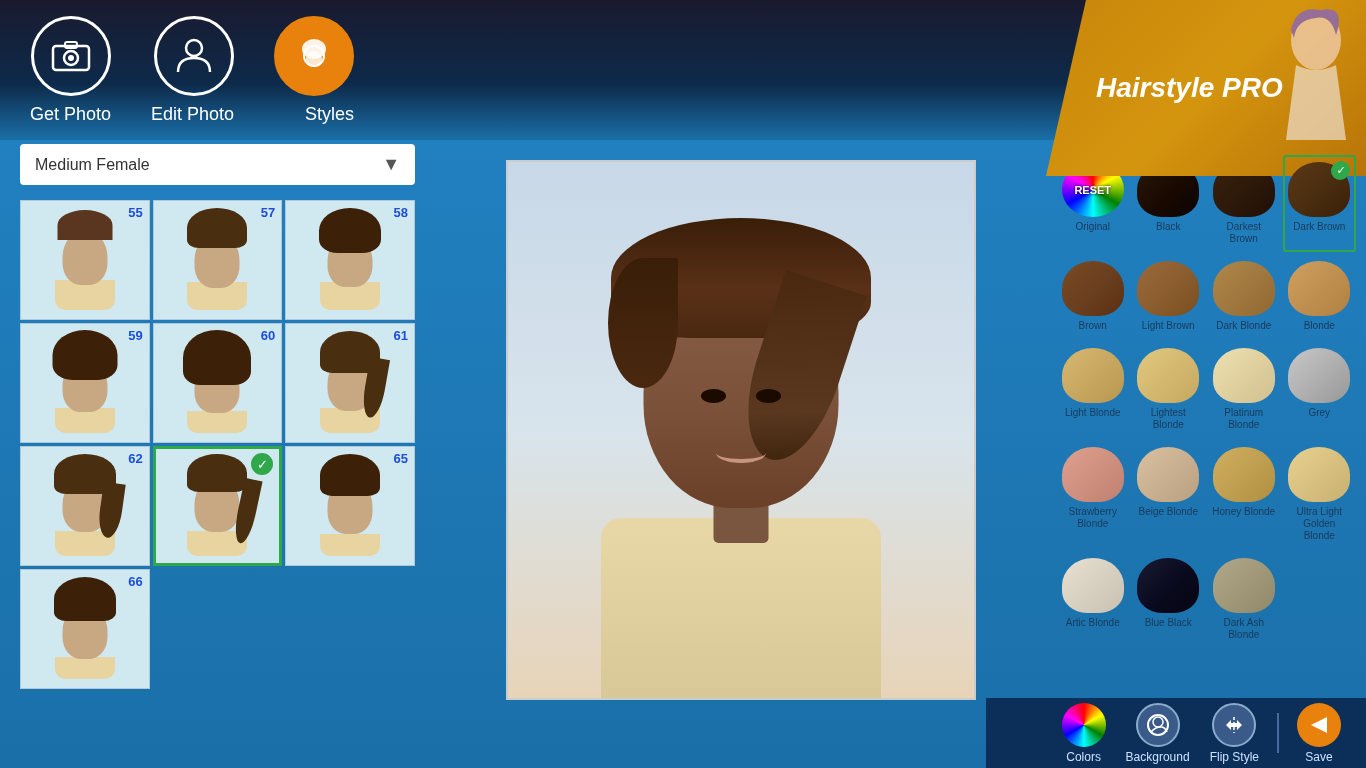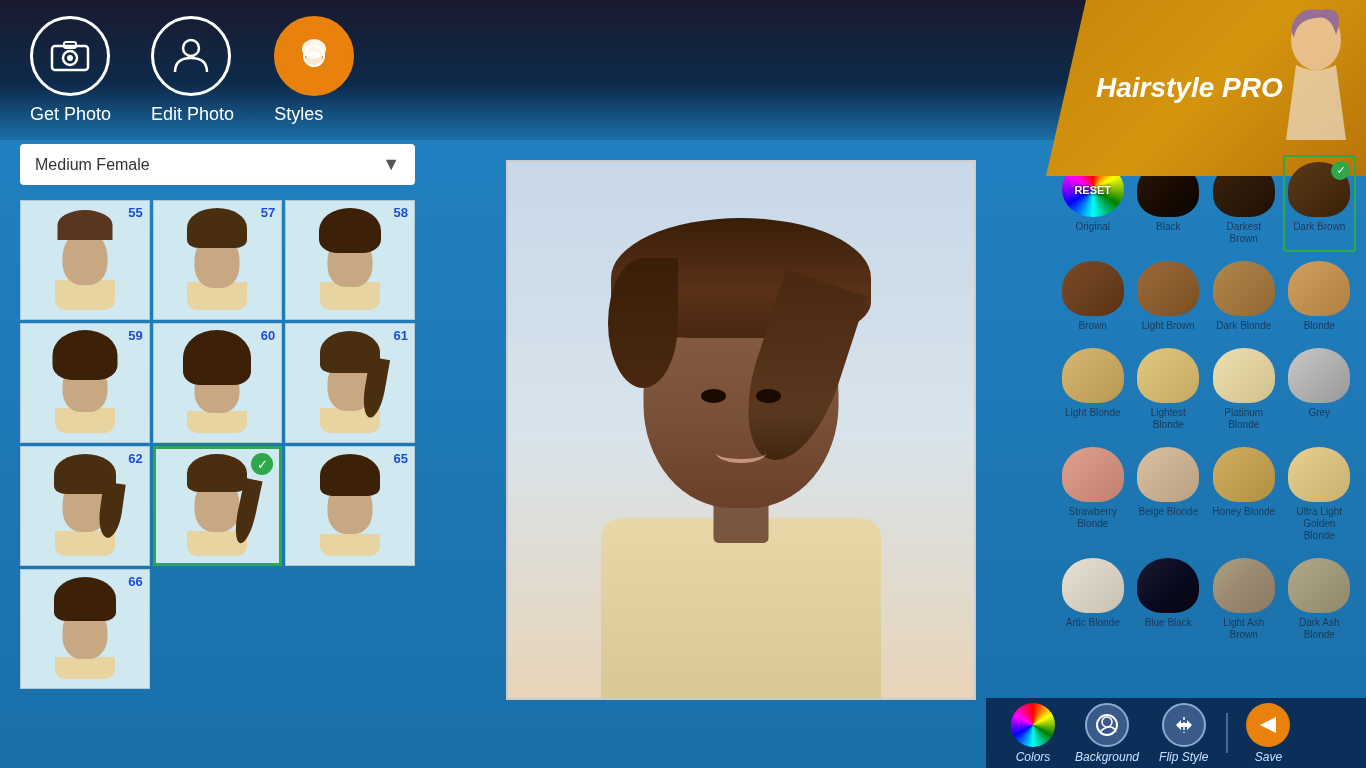--- a/index.html
+++ b/index.html
@@ -25,7 +25,7 @@
     .nav-item {
       display: flex;
       flex-direction: column;
-      align-items: flex-start;
+      align-items: flex-end;
       margin-right: 40px;
       cursor: pointer;
       color: white;

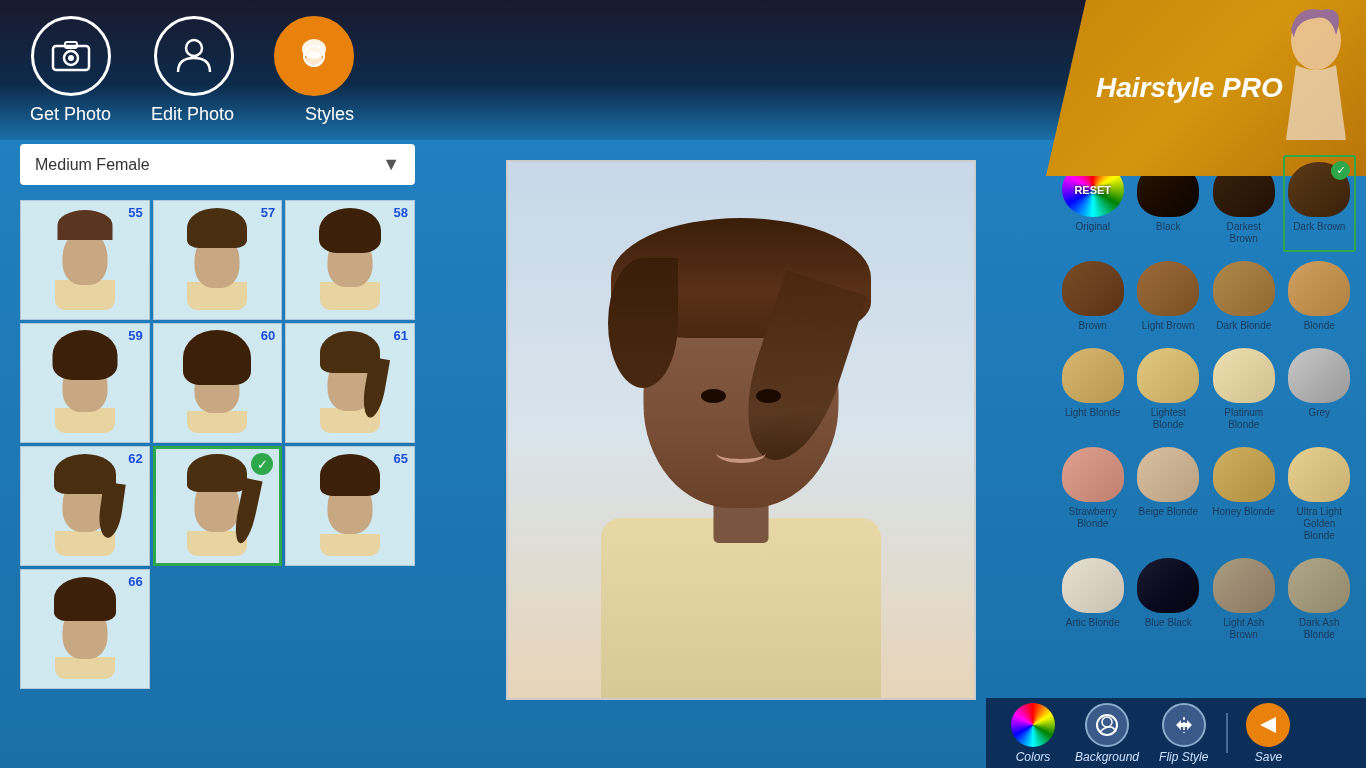--- a/index.html
+++ b/index.html
@@ -579,10 +579,6 @@
         <span class="color-label">Blue Black</span>
       </div>
       <div class="color-cell">
-        <div class="color-swatch" style="background:linear-gradient(135deg, #aaa080 0%, #9a8870 50%, #8a7860 100%);border-radius:50% 50% 40% 40%;"></div>
-        <span class="color-label">Light Ash Brown</span>
-      </div>
-      <div class="color-cell">
         <div class="color-swatch" style="background:linear-gradient(135deg, #b0a888 0%, #a09878 50%, #908868 100%);border-radius:50% 50% 40% 40%;"></div>
         <span class="color-label">Dark Ash Blonde</span>
       </div>

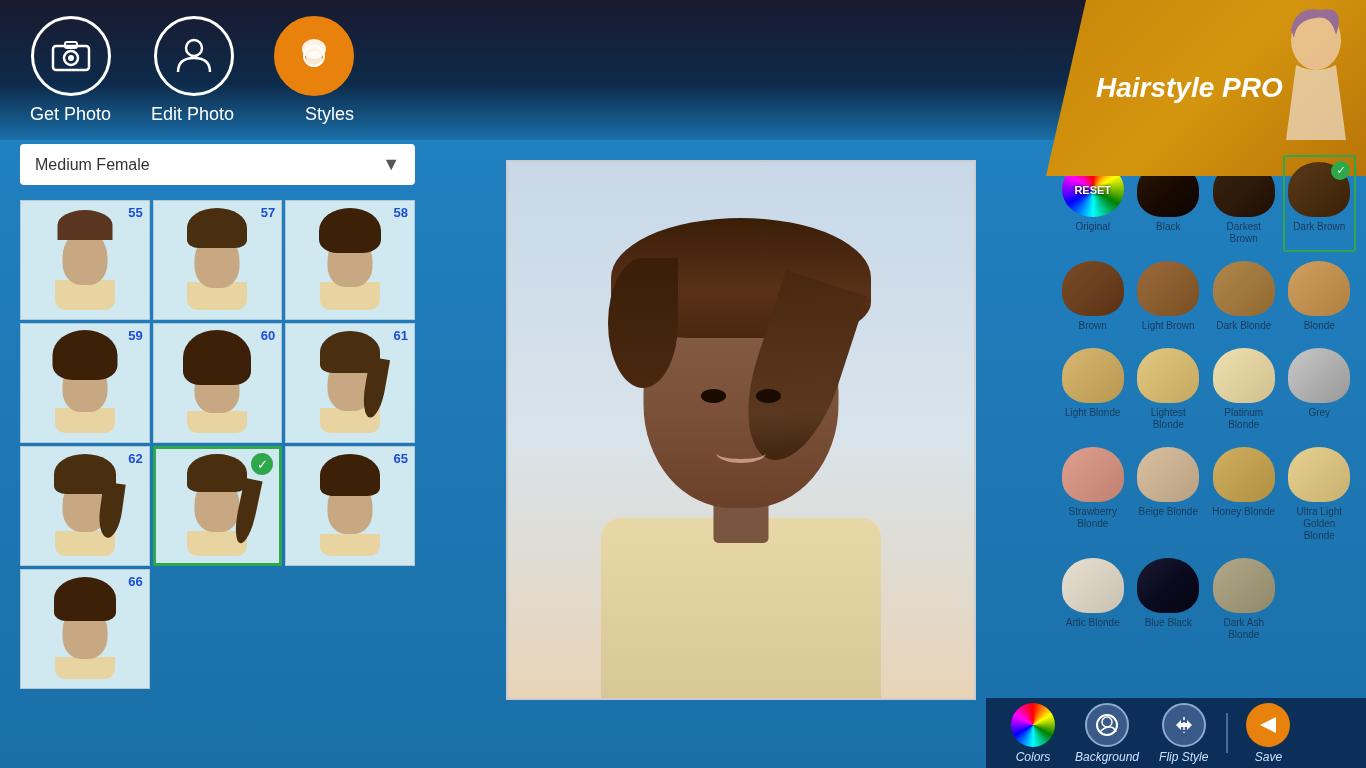--- a/index.html
+++ b/index.html
@@ -250,9 +250,8 @@
       background: rgba(10, 40, 80, 0.9);
       display: flex;
       align-items: center;
-      justify-content: flex-start;
+      justify-content: flex-end;
       padding: 0 15px;
-      font-style: italic;
     }
     .bottom-btn {
       display: flex;

